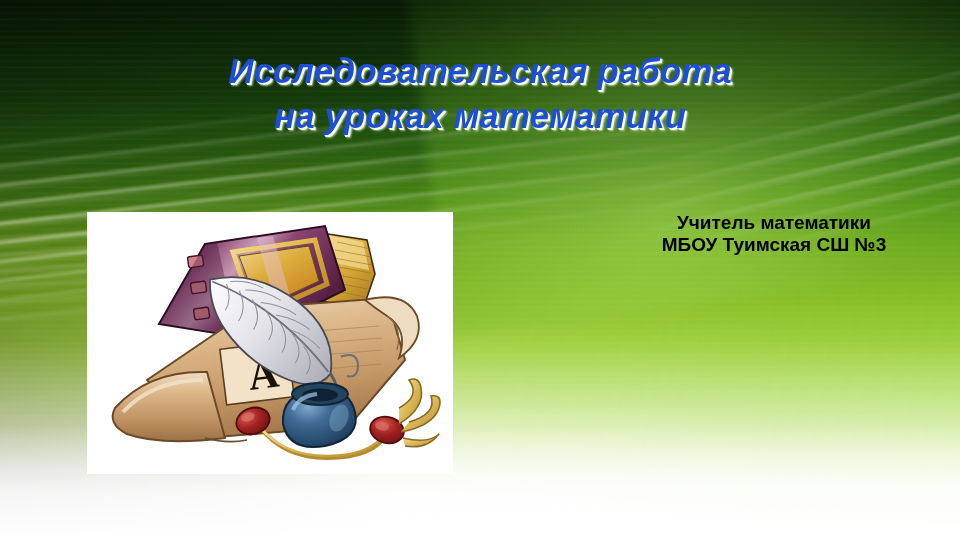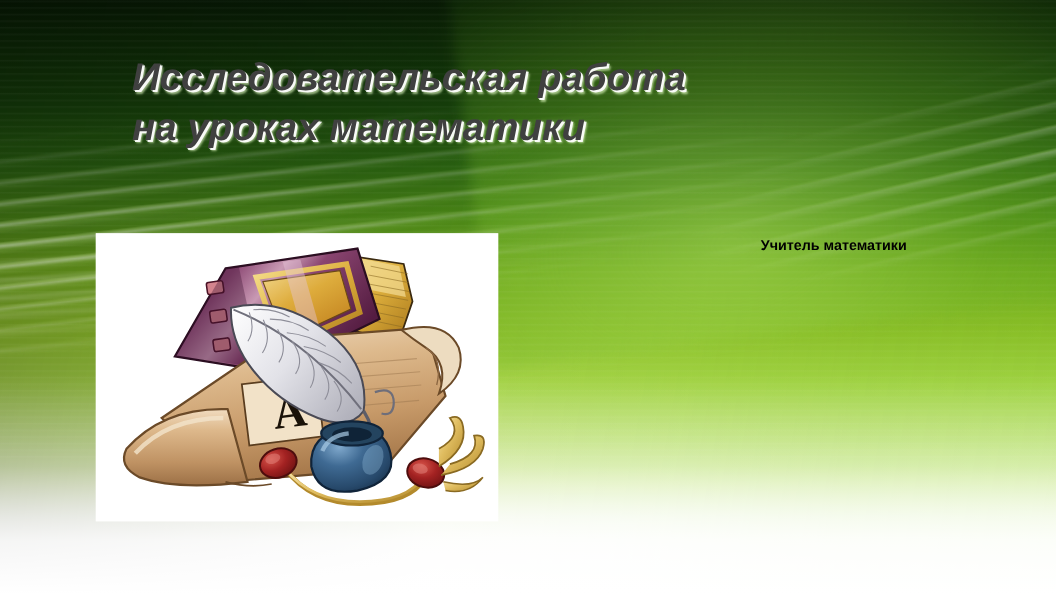--- a/index.html
+++ b/index.html
@@ -164,11 +164,12 @@
     left: 120px;
     top: 48px;
     width: 720px;
+    text-align: center;
     font-size: 35px;
     line-height: 45px;
     font-weight: bold;
     font-style: italic;
-    color: #404040;
+    color: #1d4ed8;
     letter-spacing: 0px;
     text-shadow:
       2px 2px 0 rgba(255,255,255,0.92),

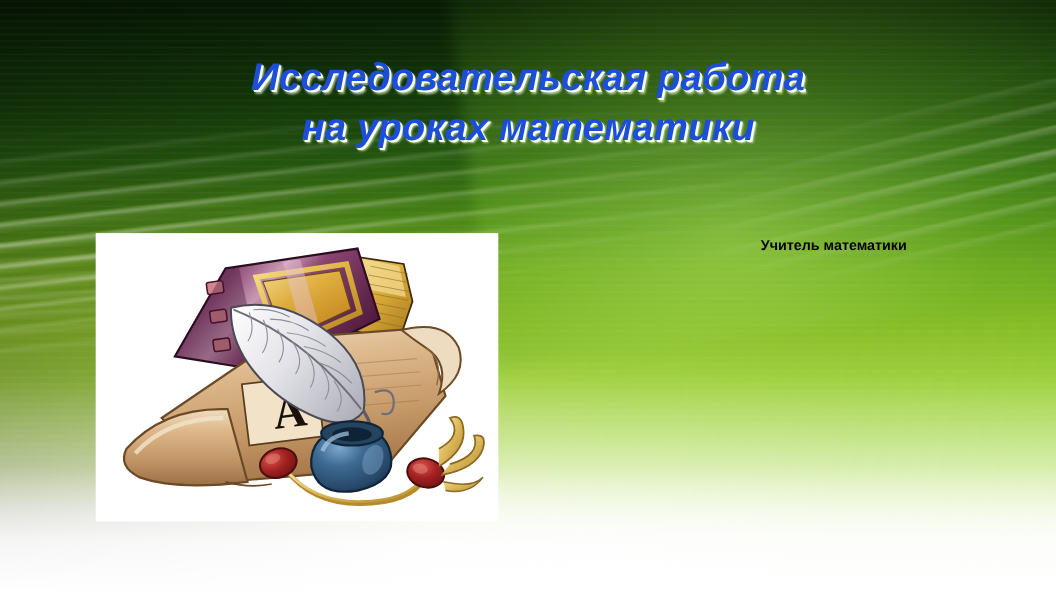--- a/index.html
+++ b/index.html
@@ -181,12 +181,12 @@
   
   .author-block {
     position: absolute;
-    right: 68px;
+    right: 52px;
     top: 212px;
     width: 268px;
     text-align: right;
     color: #000000;
-    font-size: 13px;
+    font-size: 19px;
     line-height: 22px;
     font-weight: bold;
   }

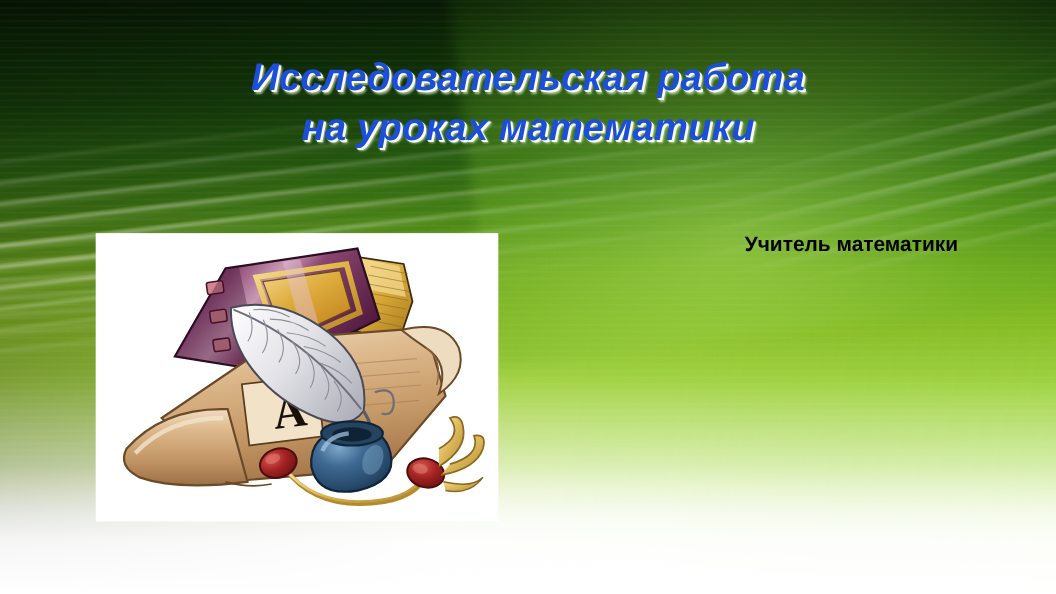--- a/index.html
+++ b/index.html
@@ -224,6 +224,7 @@
 
   <div class="author-block">
     <span class="author-line center">Учитель математики</span>
+    <span class="author-line center">МБОУ Туимская СШ №3</span>
   </div>
 
   <div class="picture">

